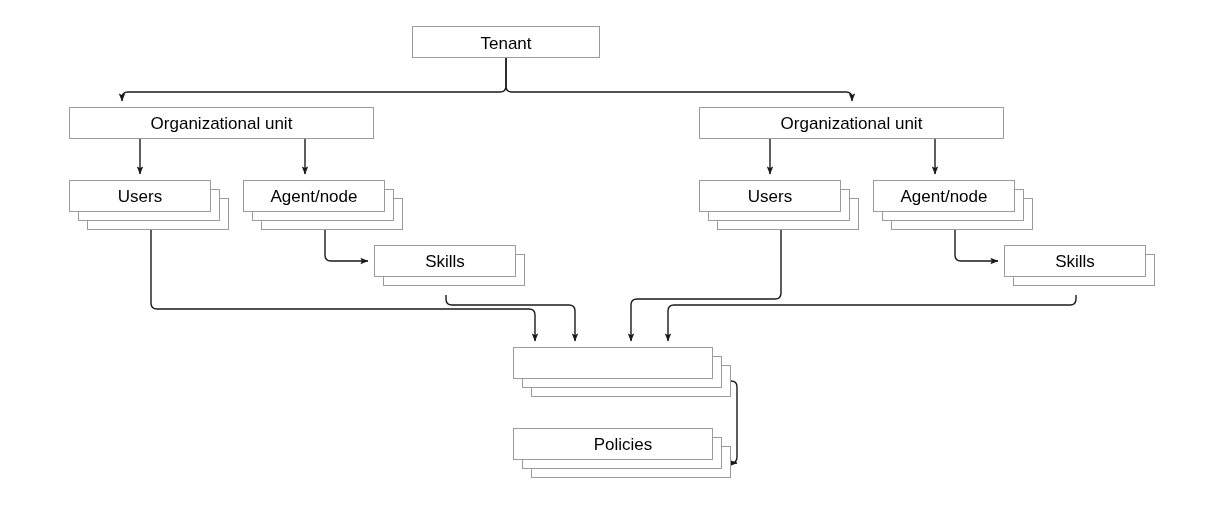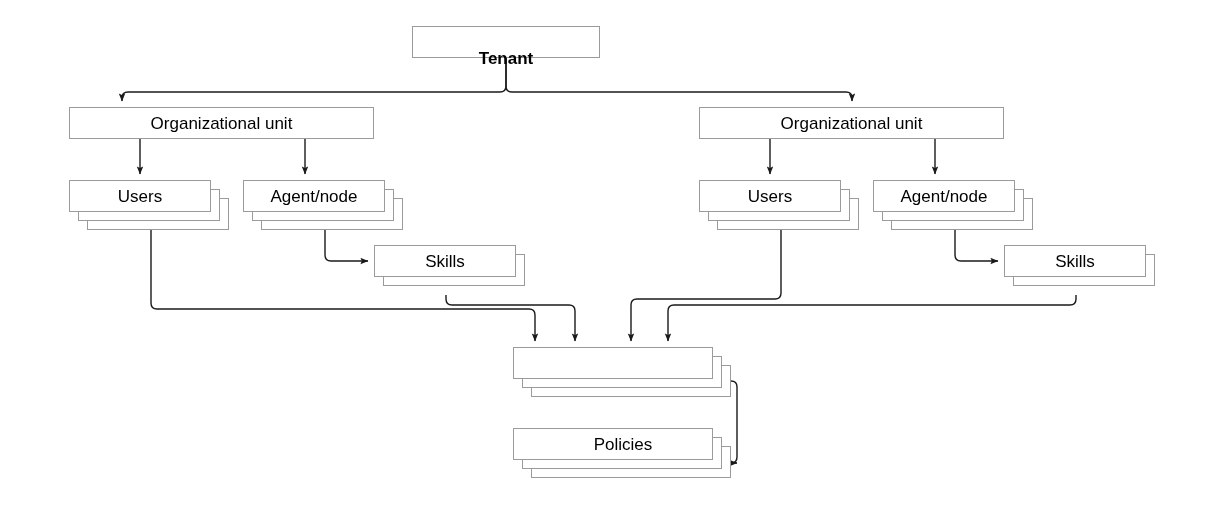--- a/index.html
+++ b/index.html
@@ -98,7 +98,7 @@
 
   <div class="node" style="left:412px; top:26px; width:206px; height:50px;">
     <div class="sheet front" style="left:0px; top:0px; width:188px; height:32px;"></div>
-    <div class="label" style="left:0px; top:16px; width:188px; height:32px;font-weight:bold;">Tenant</div>
+    <div class="label" style="left:0px; top:1px; width:188px; height:32px;">Tenant</div>
   </div>
 
   <div class="node" style="left:69px; top:107px; width:323px; height:50px;">

